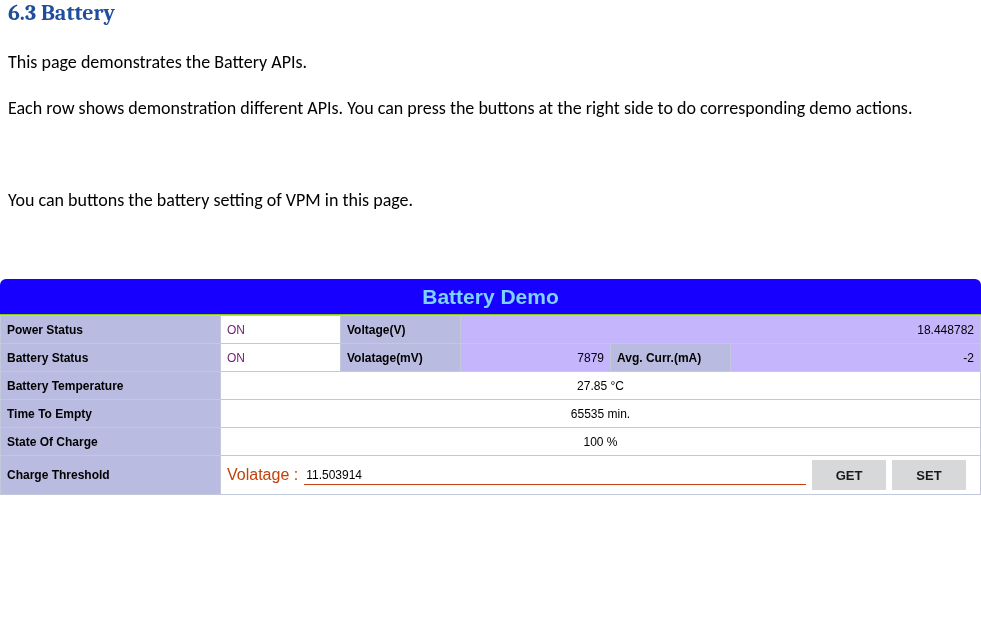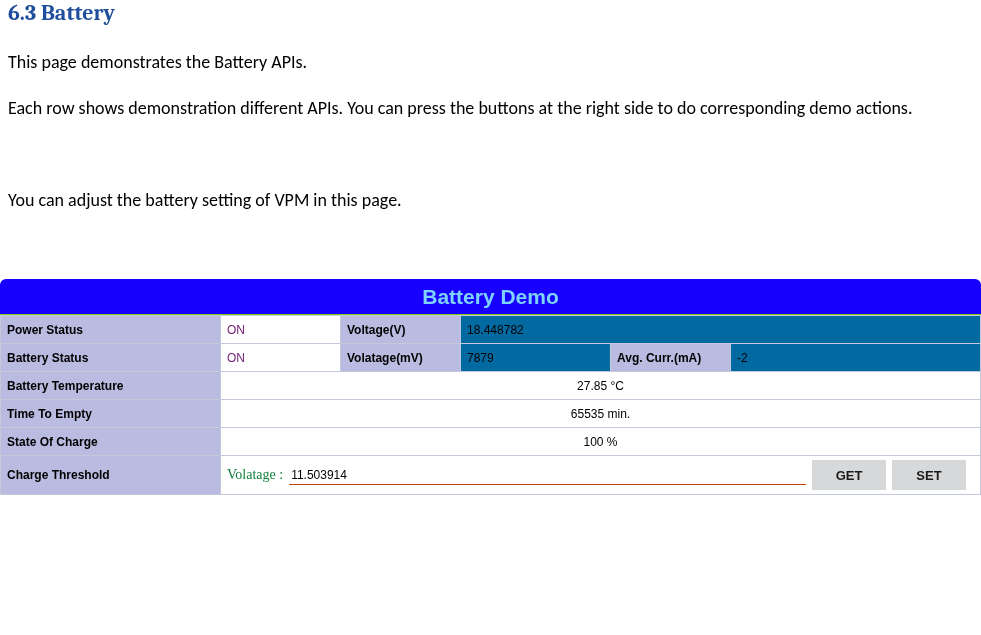--- a/index.html
+++ b/index.html
@@ -142,7 +142,7 @@
   <div class="section-heading">6.3 Battery</div>
   <p class="body-text">This page demonstrates the Battery APIs.</p>
   <p class="body-text">Each row shows demonstration different APIs. You can press the buttons at the right side to do corresponding demo actions.</p>
-  <p class="body-text2">You can adjust the battery setting of VPM in this page.</p>
+  <p class="body-text2">You can buttons the battery setting of VPM in this page.</p>
 </div>
 
 <div class="table-wrap">

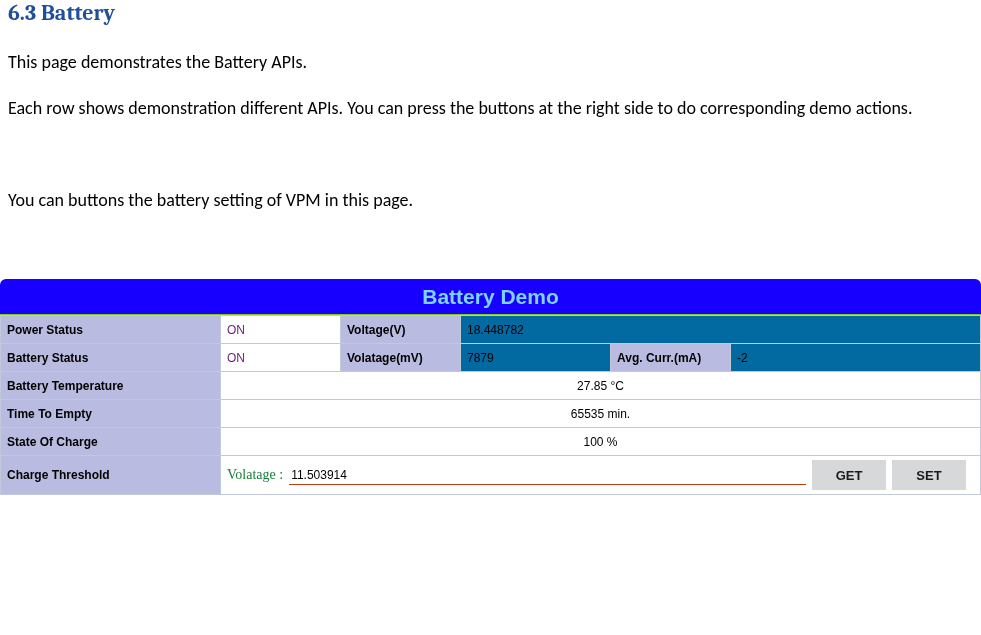--- a/index.html
+++ b/index.html
@@ -86,8 +86,8 @@
       width: 120px;
     }
     td.value-cell {
-      background: #0369a1;
-      text-align: left;
+      background: #c4b5fd;
+      text-align: right;
       color: #000;
       font-size: 13px;
     }

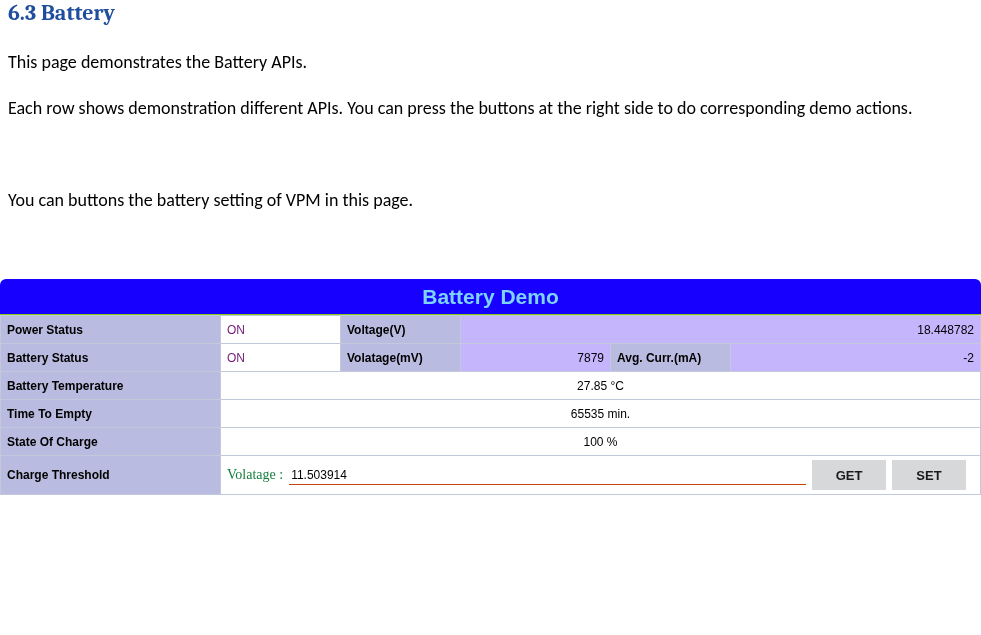--- a/index.html
+++ b/index.html
@@ -109,9 +109,8 @@
       padding-right: 8px;
     }
     .thresh-label {
-      font-size: 14px;
-      color: #15803d;
-      font-family: Liberation Serif, serif;
+      font-size: 16px;
+      color: #c2410c;
     }
     .thresh-input {
       flex: 1;

